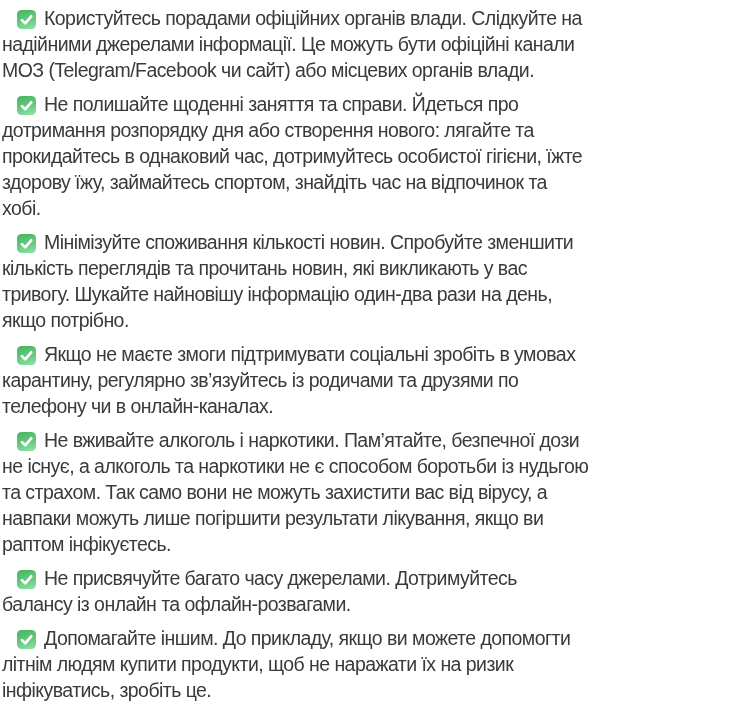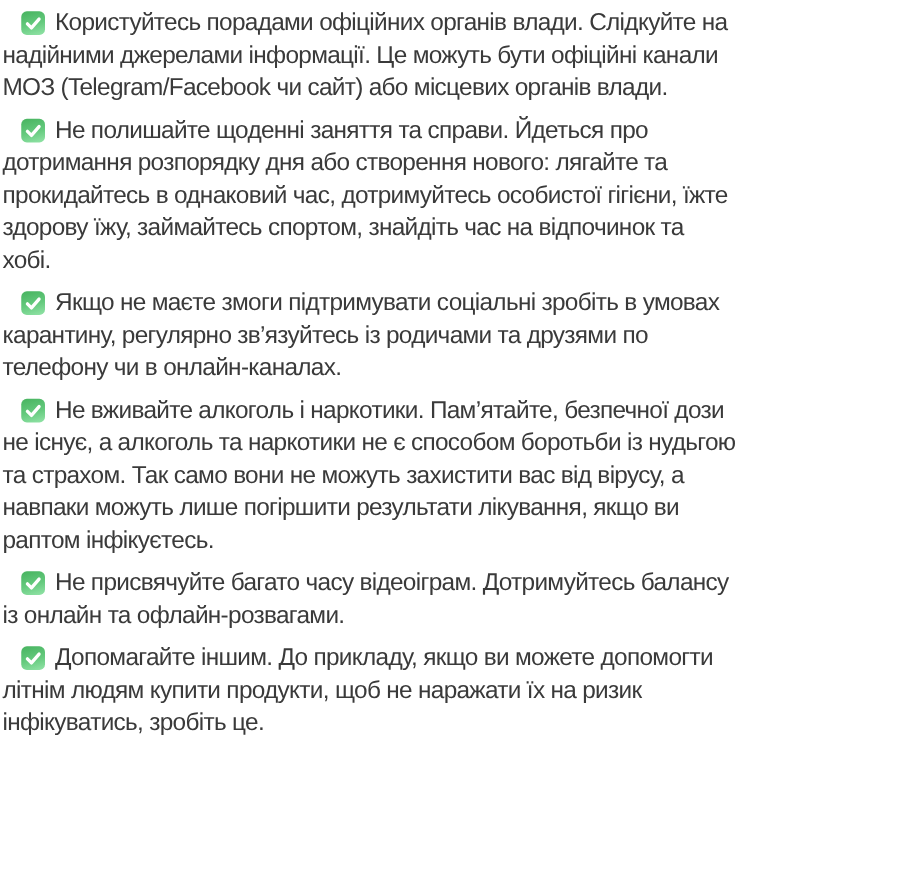--- a/index.html
+++ b/index.html
@@ -60,6 +60,9 @@
           <path d="M5.2 10.6 L8.6 14 L15 6.6" fill="none" stroke="#ffffff" stroke-width="2.8" stroke-linecap="round" stroke-linejoin="round"></path>
         </svg></span><span>Не полишайте щоденні заняття та справи. Йдеться про дотримання розпорядку дня або створення нового: лягайте та прокидайтесь в однаковий час, дотримуйтесь особистої гігієни, їжте здорову їжу, займайтесь спортом, знайдіть час на відпочинок та хобі.</span></p>
 
+  <p class="tip"><span class="check"><svg viewBox="0 0 20 20">
+          <path d="M5.2 10.6 L8.6 14 L15 6.6" fill="none" stroke="#ffffff" stroke-width="2.8" stroke-linecap="round" stroke-linejoin="round"></path>
+        </svg></span><span>Мінімізуйте споживання кількості новин. Спробуйте зменшити кількість переглядів та прочитань новин, які викликають у вас тривогу. Шукайте найновішу інформацію один-два рази на день, якщо потрібно.</span></p>
 
   <p class="tip"><span class="check"><svg viewBox="0 0 20 20">
           <path d="M5.2 10.6 L8.6 14 L15 6.6" fill="none" stroke="#ffffff" stroke-width="2.8" stroke-linecap="round" stroke-linejoin="round"></path>

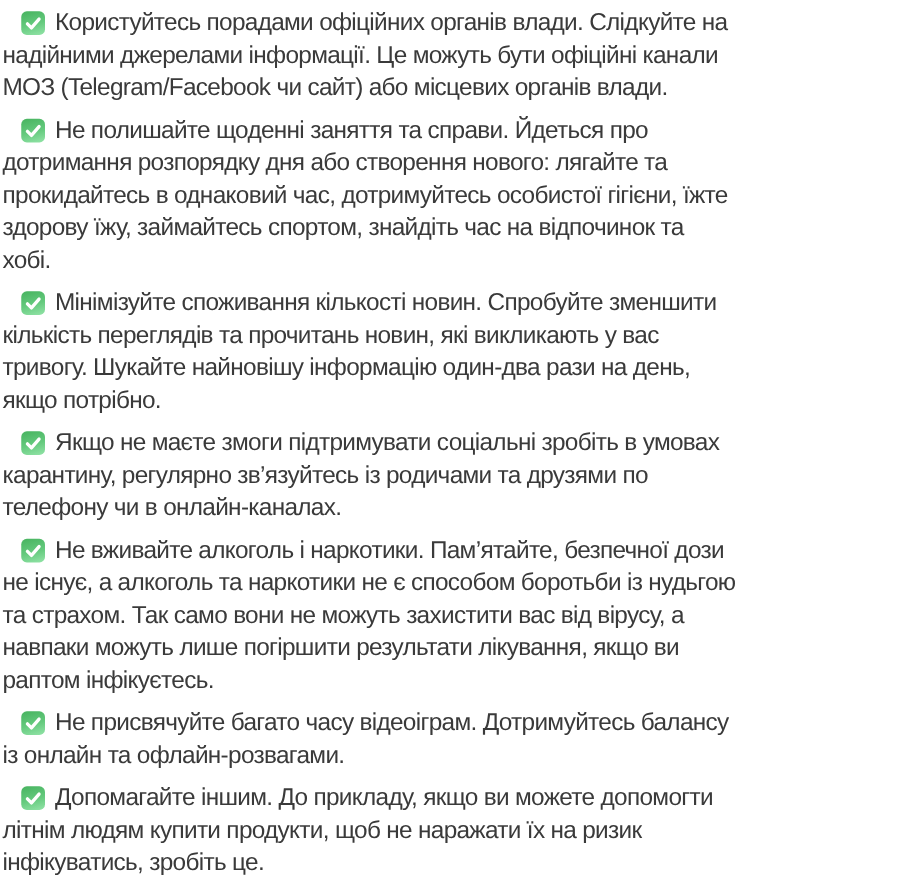--- a/index.html
+++ b/index.html
@@ -75,7 +75,7 @@
 
   <p class="tip"><span class="check"><svg viewBox="0 0 20 20">
           <path d="M5.2 10.6 L8.6 14 L15 6.6" fill="none" stroke="#ffffff" stroke-width="2.8" stroke-linecap="round" stroke-linejoin="round"></path>
-        </svg></span><span>Не присвячуйте багато часу відеоіграм. Дотримуйтесь балансу із онлайн та офлайн-розвагами.</span></p>
+        </svg></span><span>Не присвячуйте багато часу джерелами. Дотримуйтесь балансу із онлайн та офлайн-розвагами.</span></p>
 
 
   <p class="tip"><span class="check"><svg viewBox="0 0 20 20">

